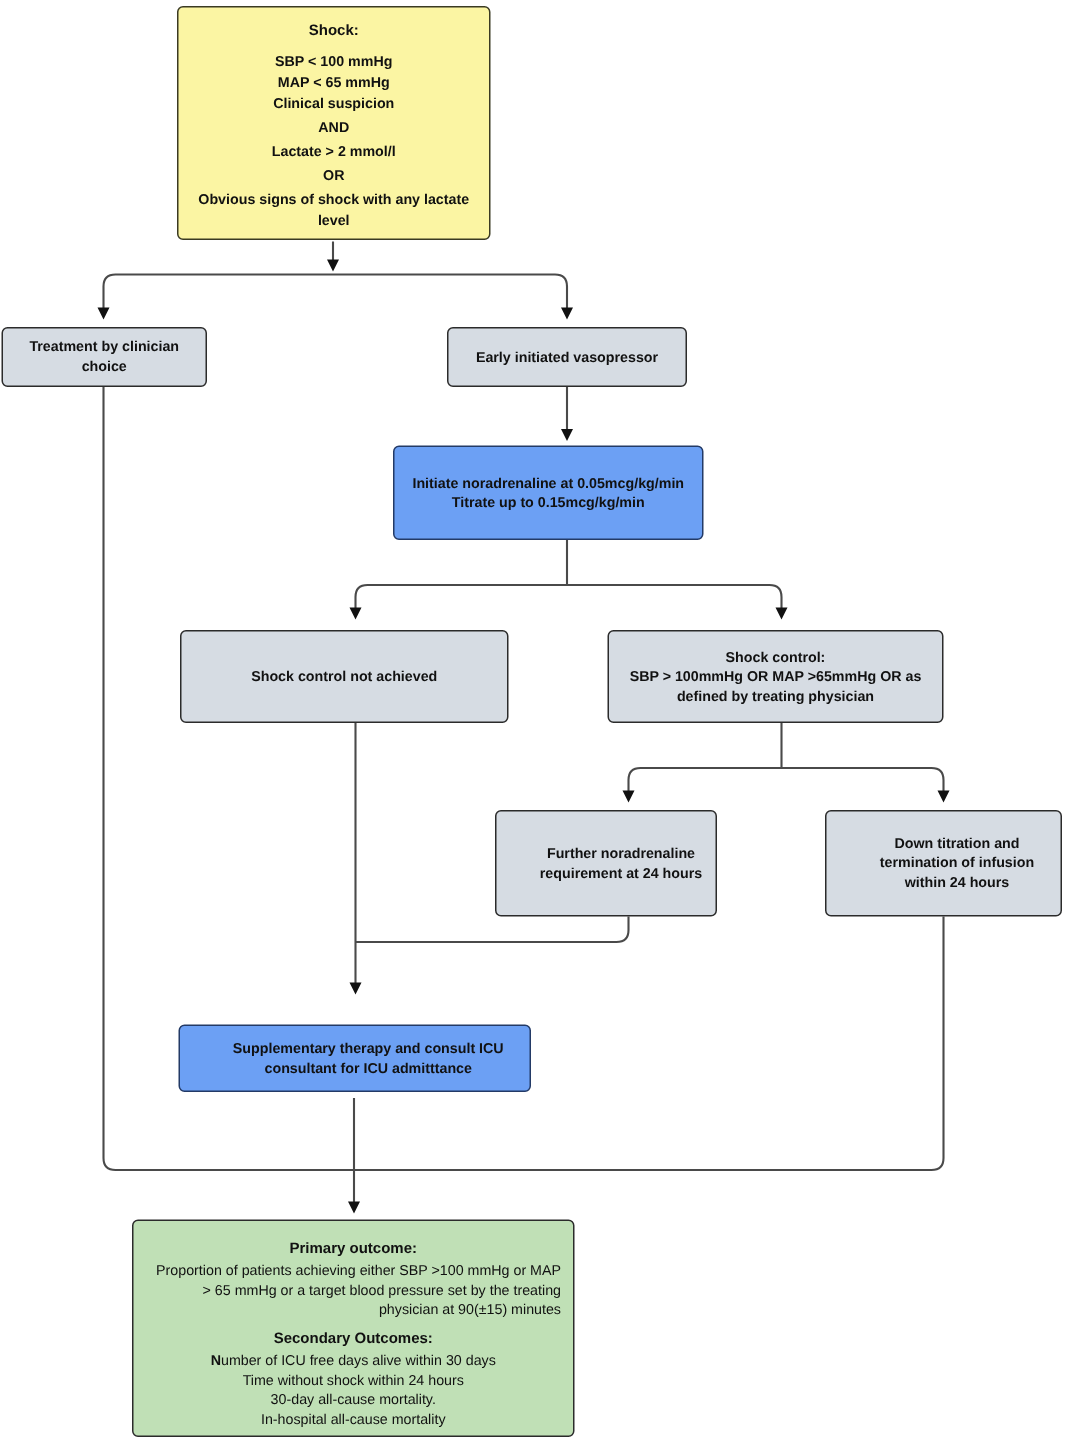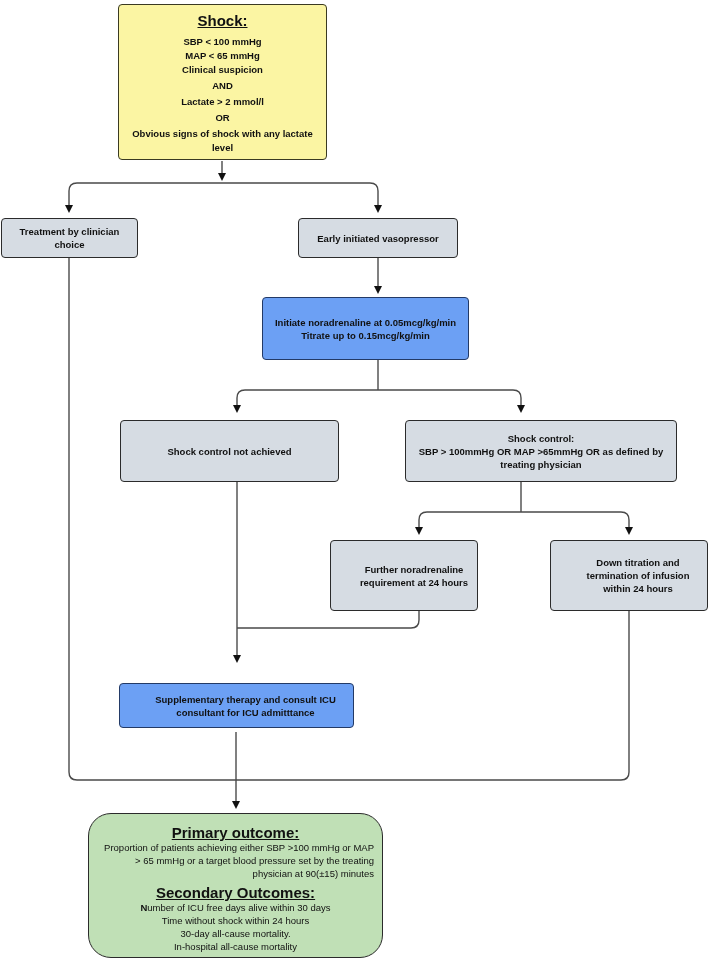--- a/index.html
+++ b/index.html
@@ -19,7 +19,7 @@
         padding-top:9px;font-size:9.5px;line-height:14px;}
   .node.green{background:var(--green-fill);font-weight:normal;font-size:9.5px;line-height:13px;
         justify-content:flex-start;padding-top:12px;border-radius:23px;}
-  .box-title{font-size:15px;font-weight:bold;text-decoration:underline;}
+  .box-title{font-size:10px;font-weight:bold;}
   .yellow .box-title{margin-bottom:7px;}
   .spacer8{height:8px;}
   .spacer6{height:6px;}

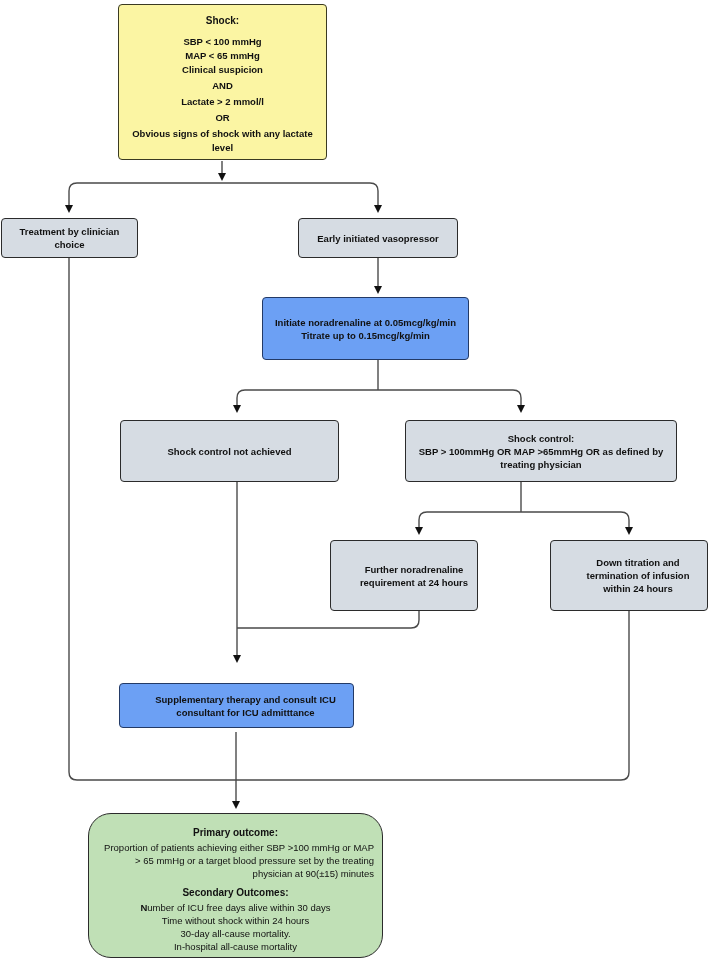--- a/index.html
+++ b/index.html
@@ -91,7 +91,7 @@
     <div>Shock control not achieved</div>
   </div>
 
-  <div class="node gray" style="left:405px;top:420px;width:272px;height:62px;">
+  <div class="node gray" style="left:405px;top:420px;width:224px;height:62px;">
     <div>Shock control:</div>
     <div>SBP &gt; 100mmHg OR MAP &gt;65mmHg OR as defined by treating physician</div>
   </div>

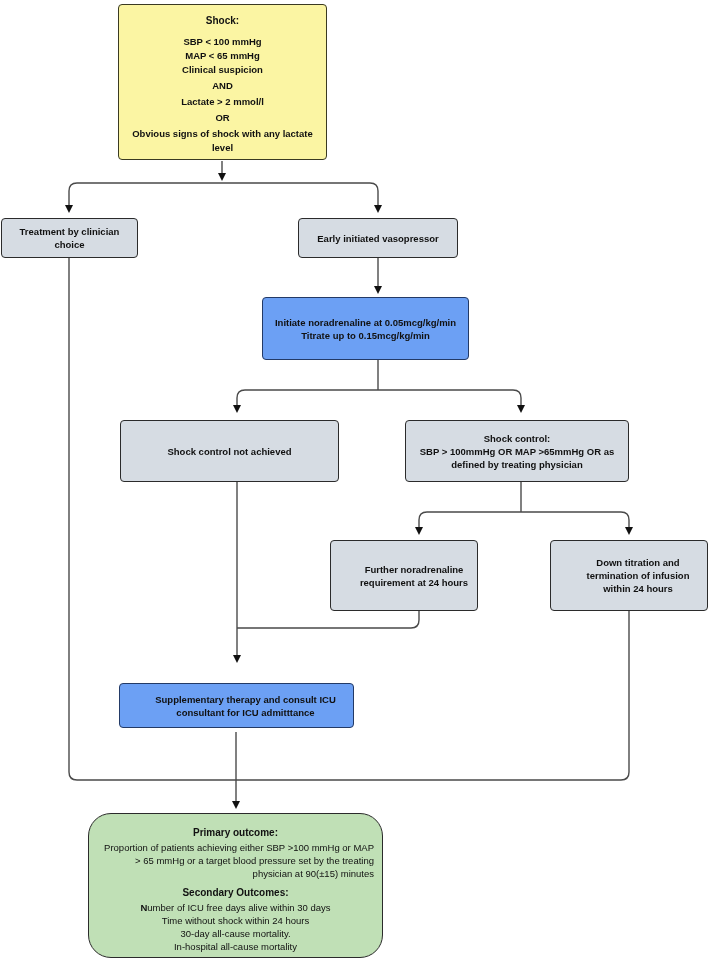--- a/index.html
+++ b/index.html
@@ -18,7 +18,7 @@
   .node.yellow{background:var(--yellow-fill);border-color:#3a3a22;justify-content:flex-start;
         padding-top:9px;font-size:9.5px;line-height:14px;}
   .node.green{background:var(--green-fill);font-weight:normal;font-size:9.5px;line-height:13px;
-        justify-content:flex-start;padding-top:12px;border-radius:23px;}
+        justify-content:flex-start;padding-top:12px;}
   .box-title{font-size:10px;font-weight:bold;}
   .yellow .box-title{margin-bottom:7px;}
   .spacer8{height:8px;}

